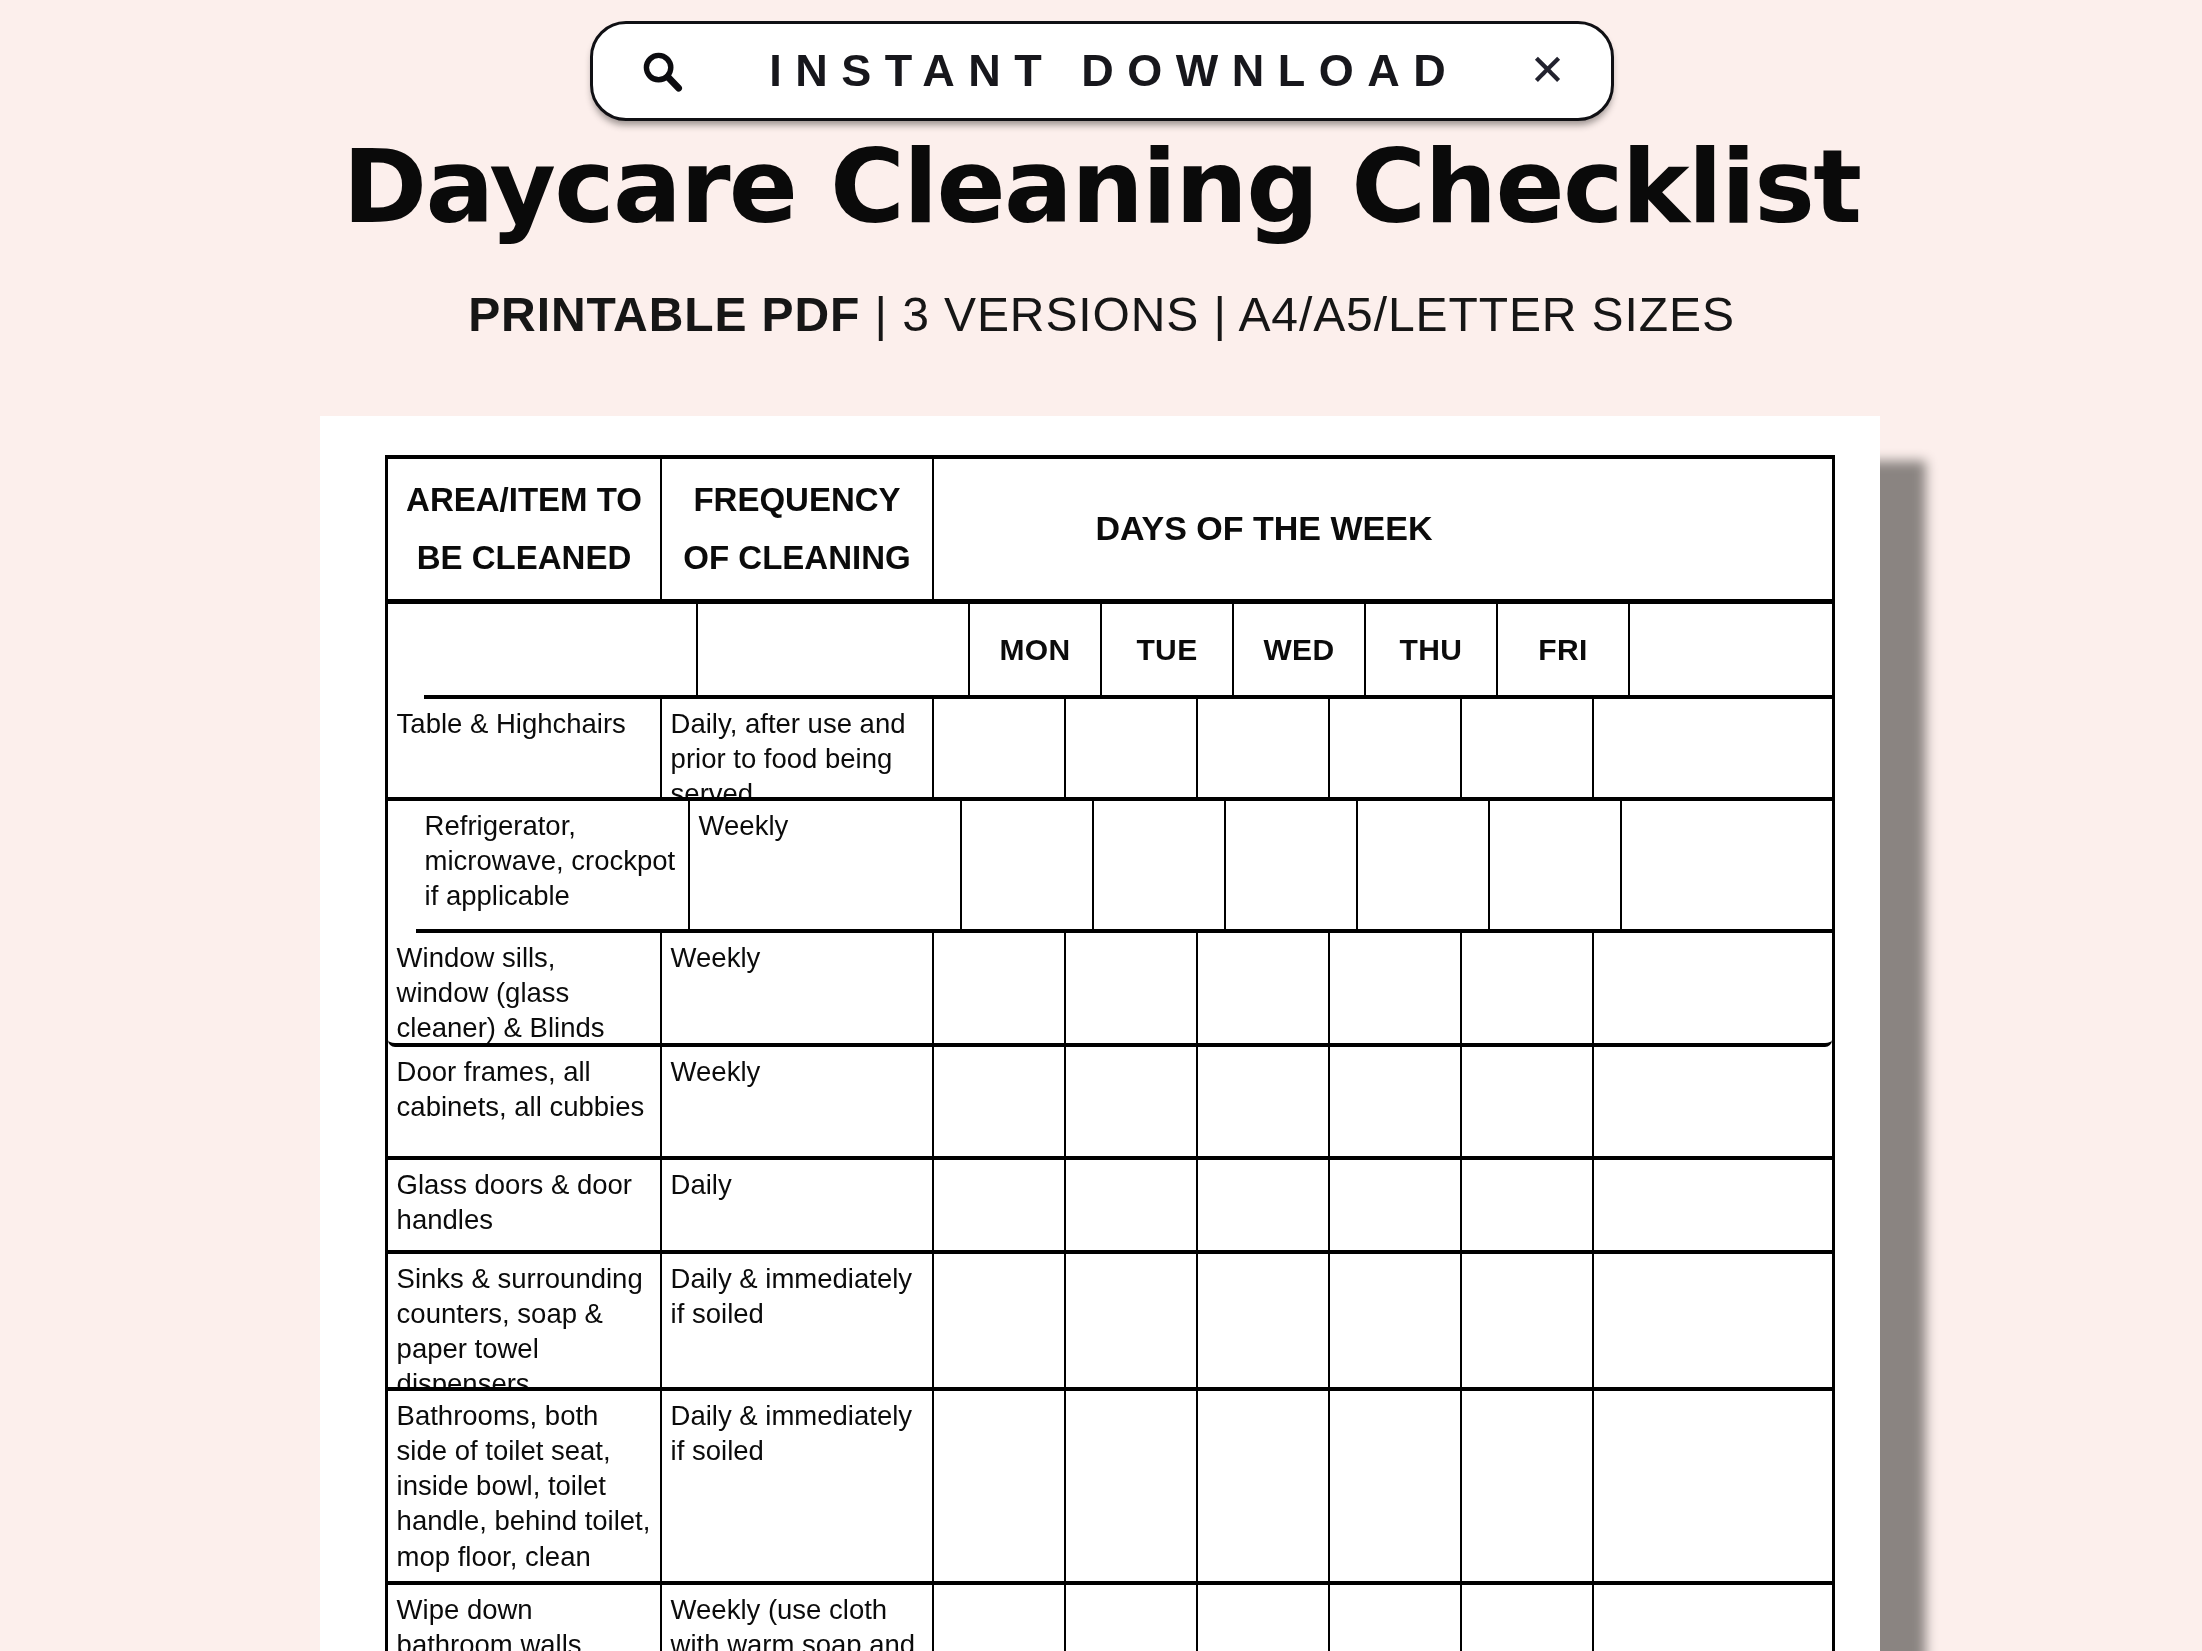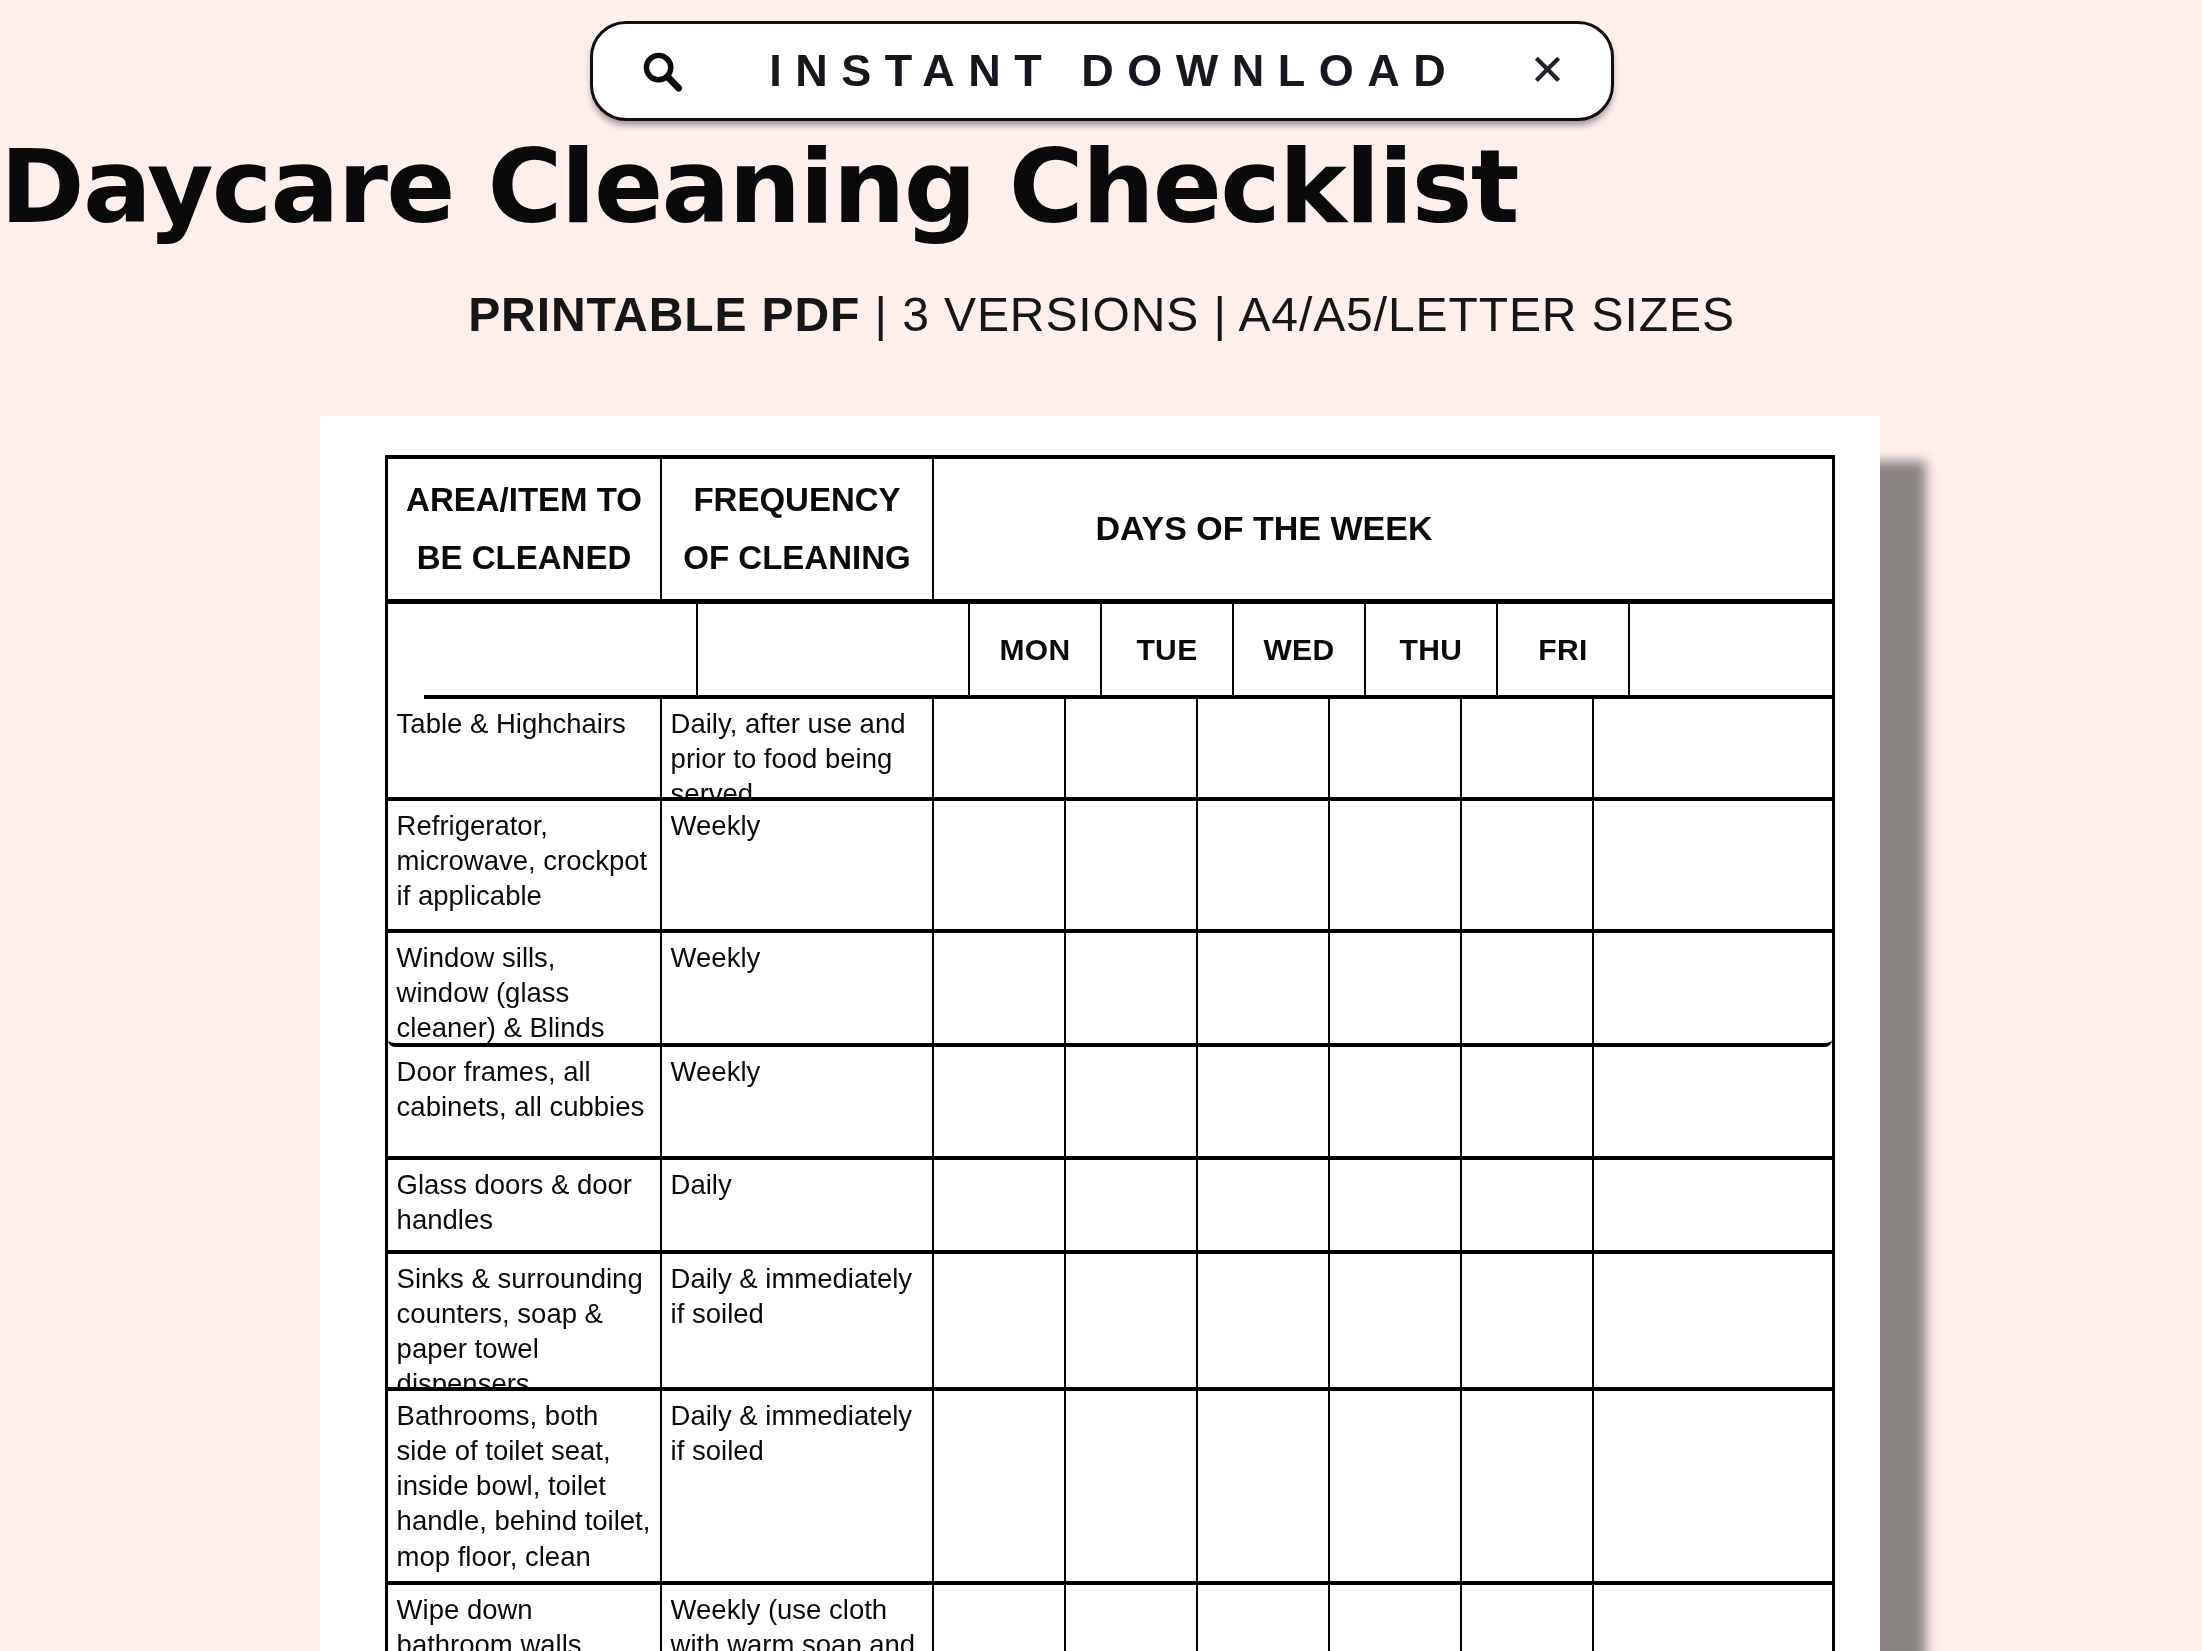--- a/index.html
+++ b/index.html
@@ -40,7 +40,7 @@
   
   .title {
     position:absolute; top:127px; left:0; width:100%;
-    text-align:left;
+    text-align:center;
     font-family:"DejaVu Sans", sans-serif;
     font-size:102px; font-weight:700; letter-spacing:-1.7px;
     color:#0a0a0a;

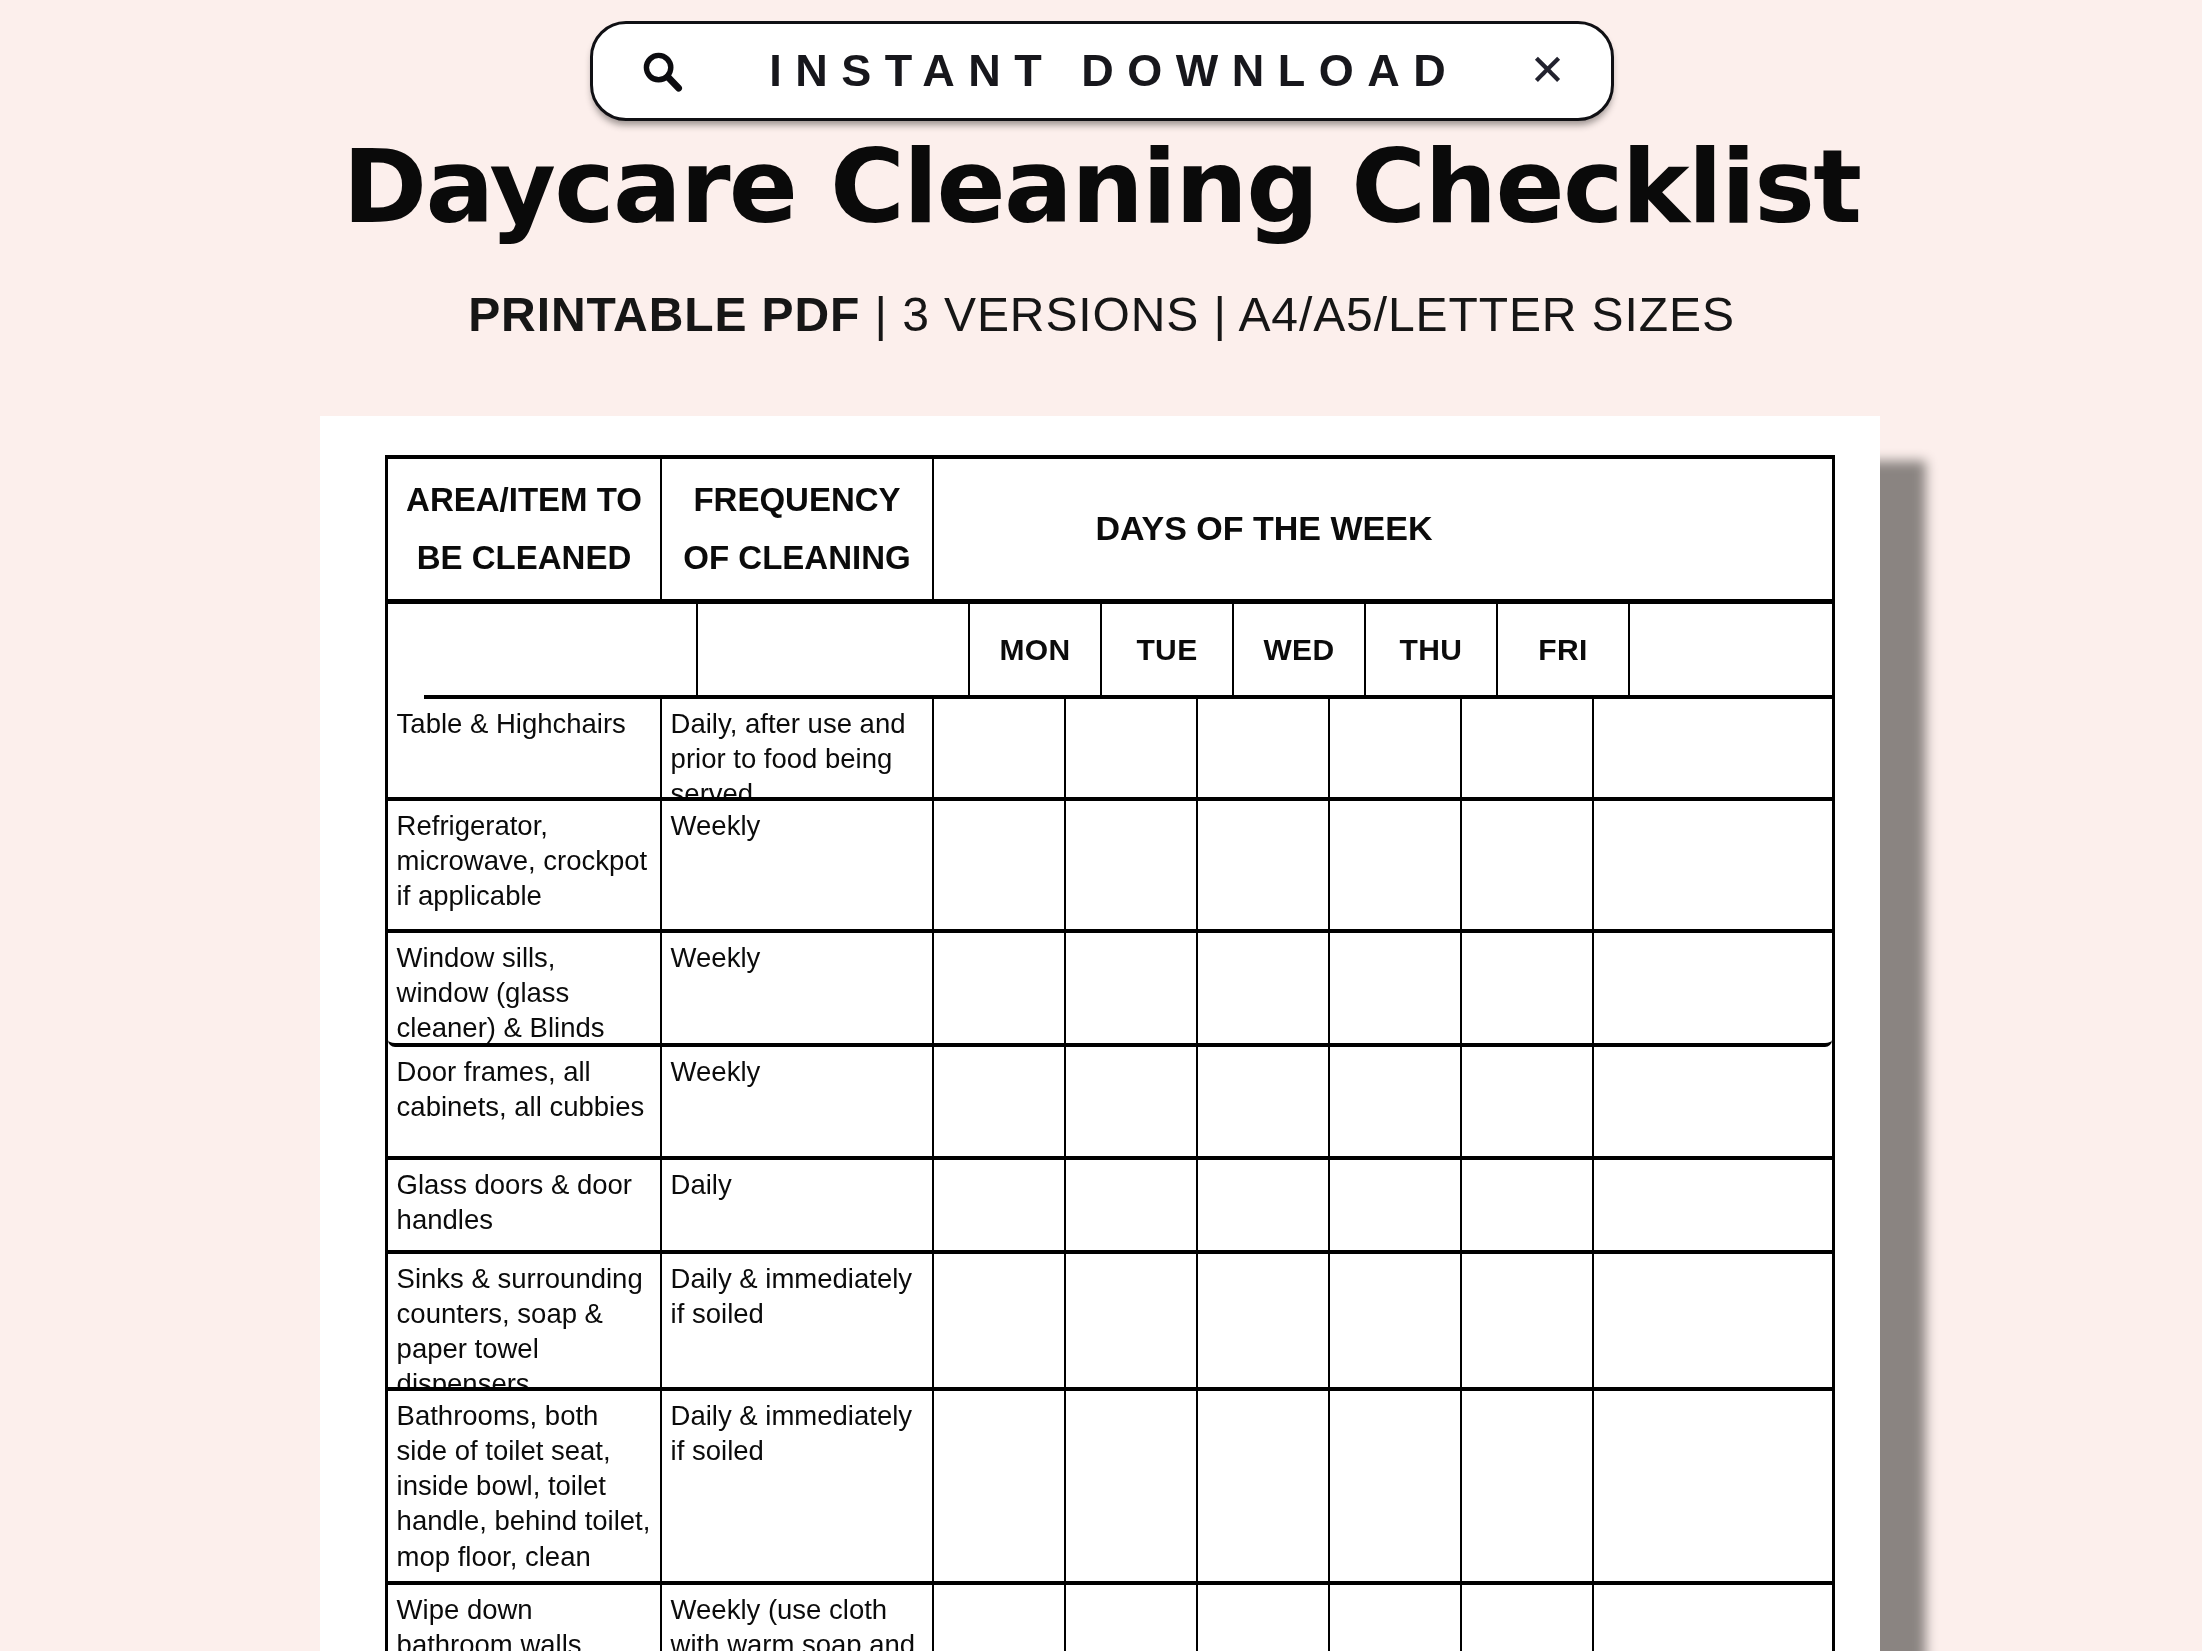--- a/index.html
+++ b/index.html
@@ -103,7 +103,7 @@
     font-weight:400;
   }
   .body-rows .body-row:nth-child(1){ height:102px; }
-  .body-rows .body-row:nth-child(2){ height:132px; }
+  .body-rows .body-row:nth-child(2){ height:132px;margin-left:28px; }
   .body-rows .body-row:nth-child(3){ height:114px;border-radius:7px; }
   .body-rows .body-row:nth-child(4){ height:113px; }
   .body-rows .body-row:nth-child(5){ height:94px; }

